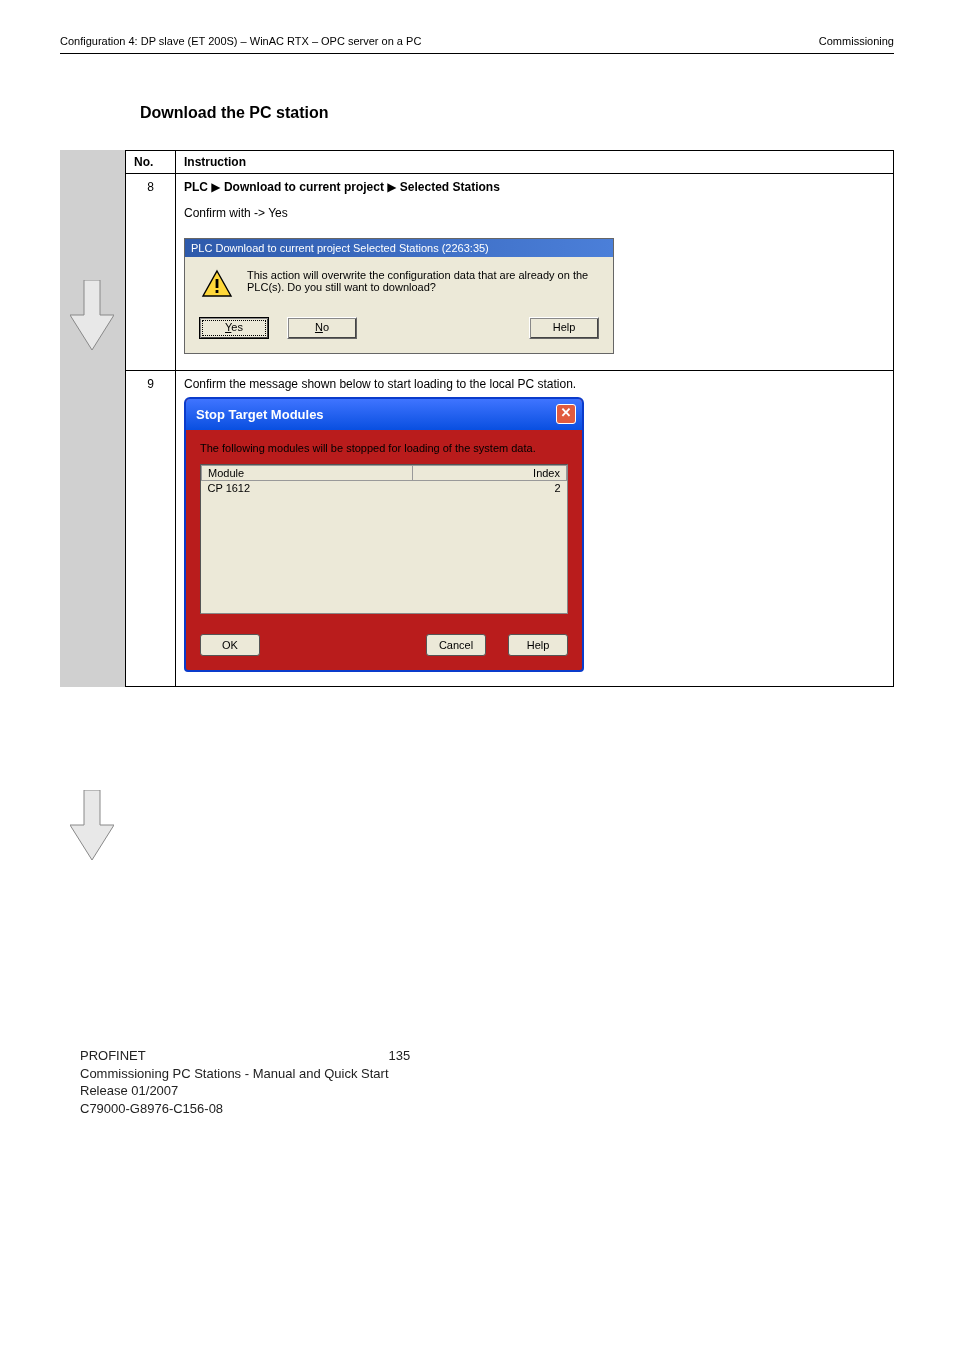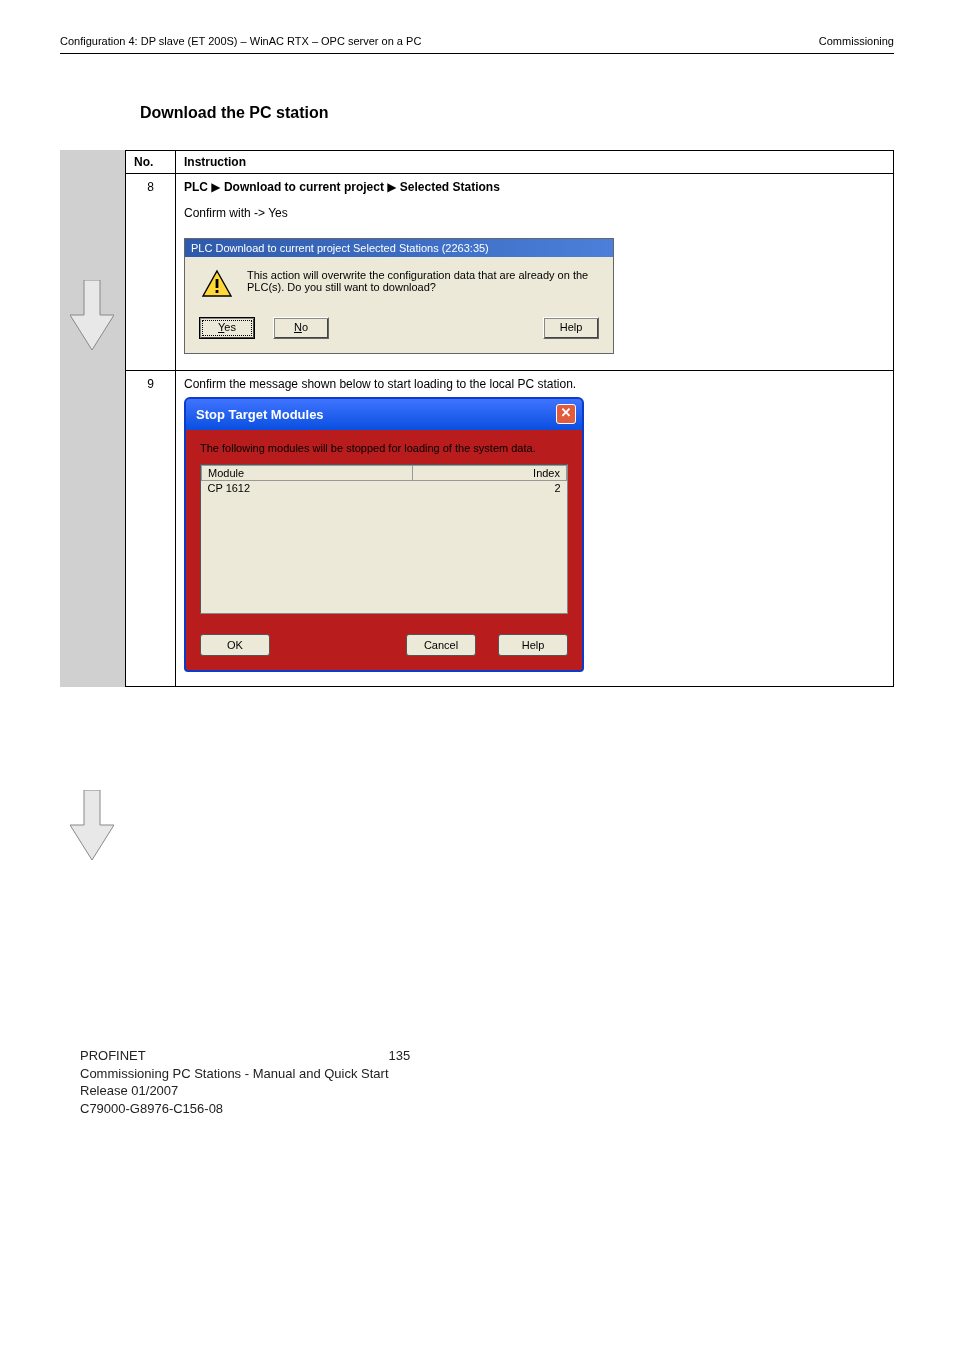--- a/index.html
+++ b/index.html
@@ -98,7 +98,7 @@
     border-left-color: #fff;
     box-shadow: 1px 1px 0 #888 inset, -1px -1px 0 #444 inset;
     font-size: 11px;
-    width: 56px;
+    width: 70px;
     height: 22px;
     text-align: center;
     line-height: 18px;

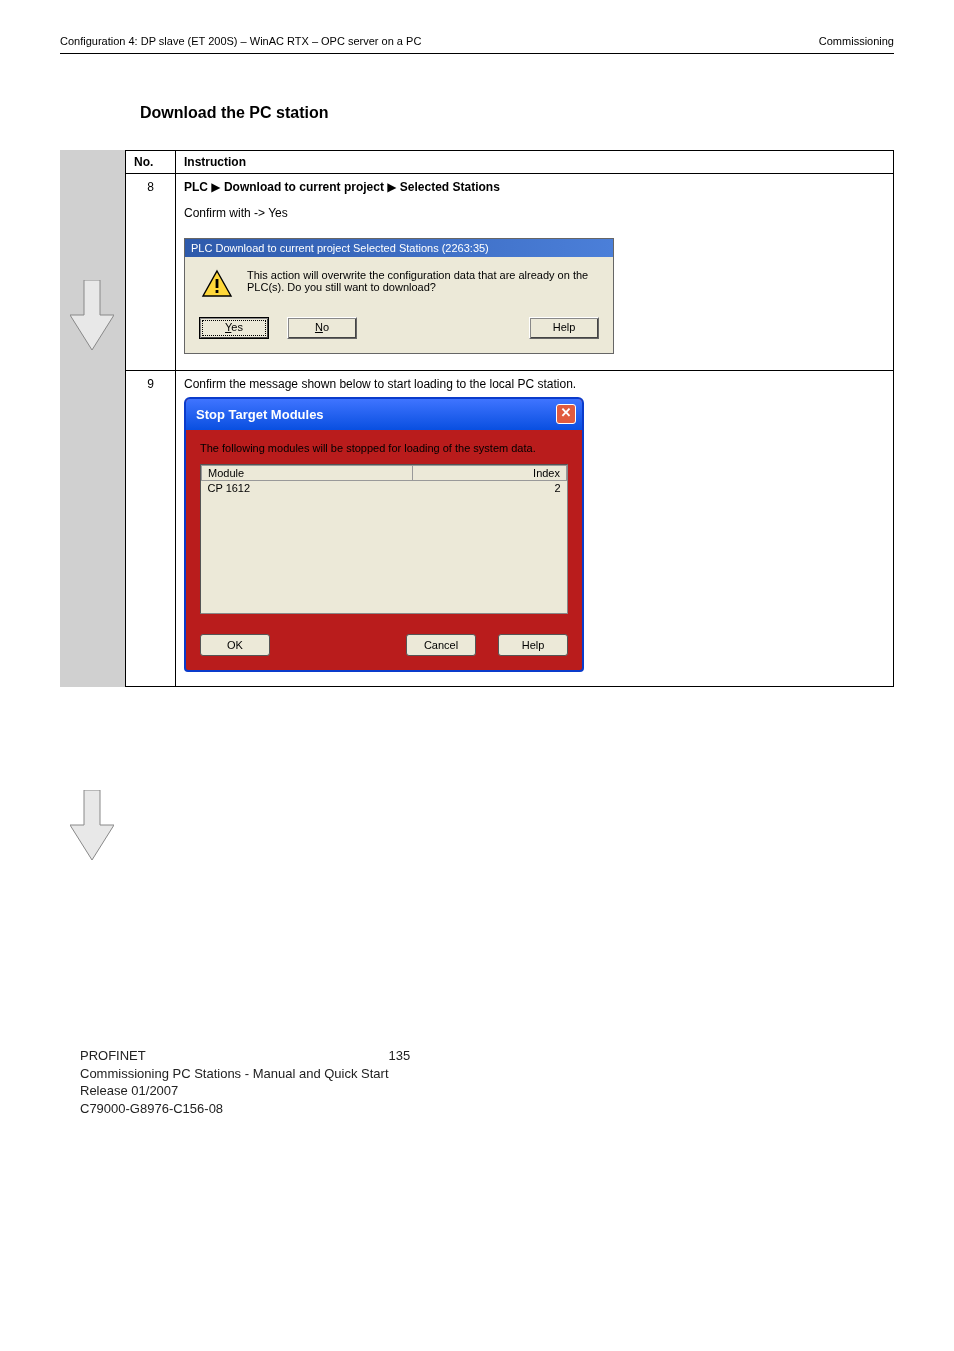--- a/index.html
+++ b/index.html
@@ -177,7 +177,7 @@
     background: #ece9d8;
     border: 1px solid #555;
     border-radius: 3px;
-    width: 70px;
+    width: 60px;
     height: 22px;
     font-size: 11px;
     text-align: center;

